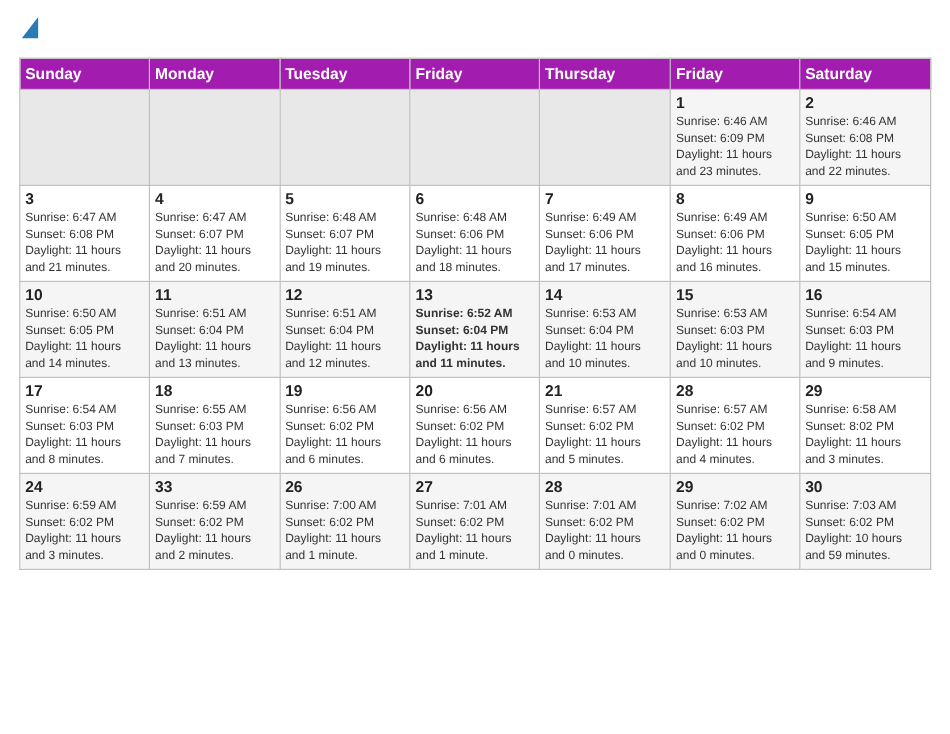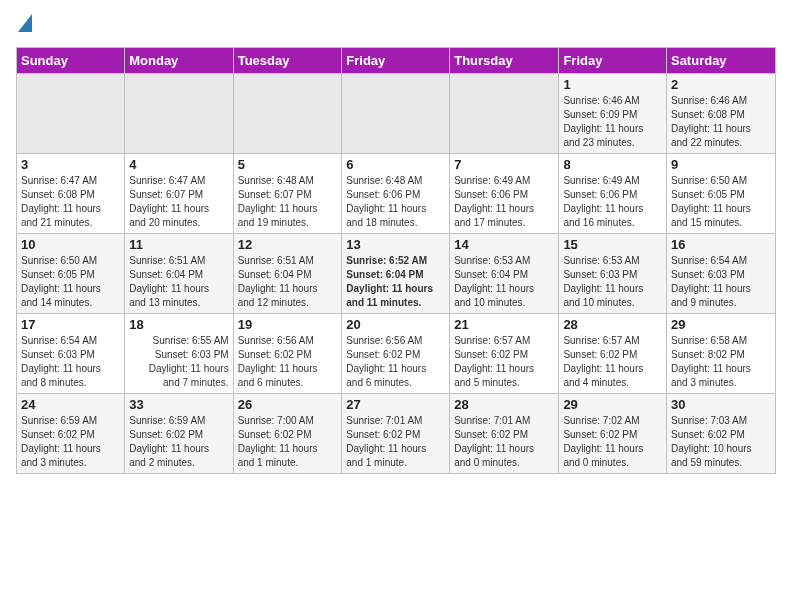--- a/index.html
+++ b/index.html
@@ -257,7 +257,7 @@
         </td>
         <td>
           <span class="day-num">18</span>
-          <div class="day-info" style="white-space: pre-line; text-align: right;">Sunrise: 6:55 AM
+          <div class="day-info" style="white-space: pre-line;">Sunrise: 6:55 AM
 Sunset: 6:03 PM
 Daylight: 11 hours
 and 7 minutes.</div>

